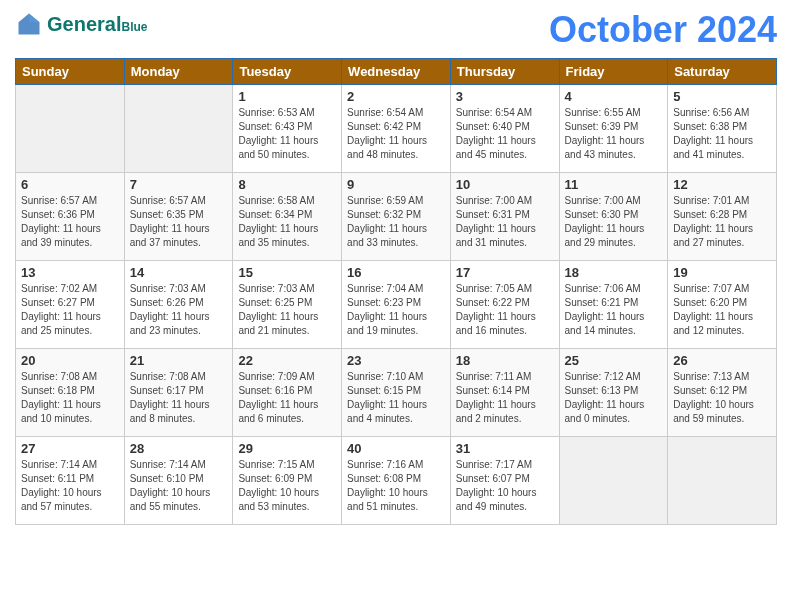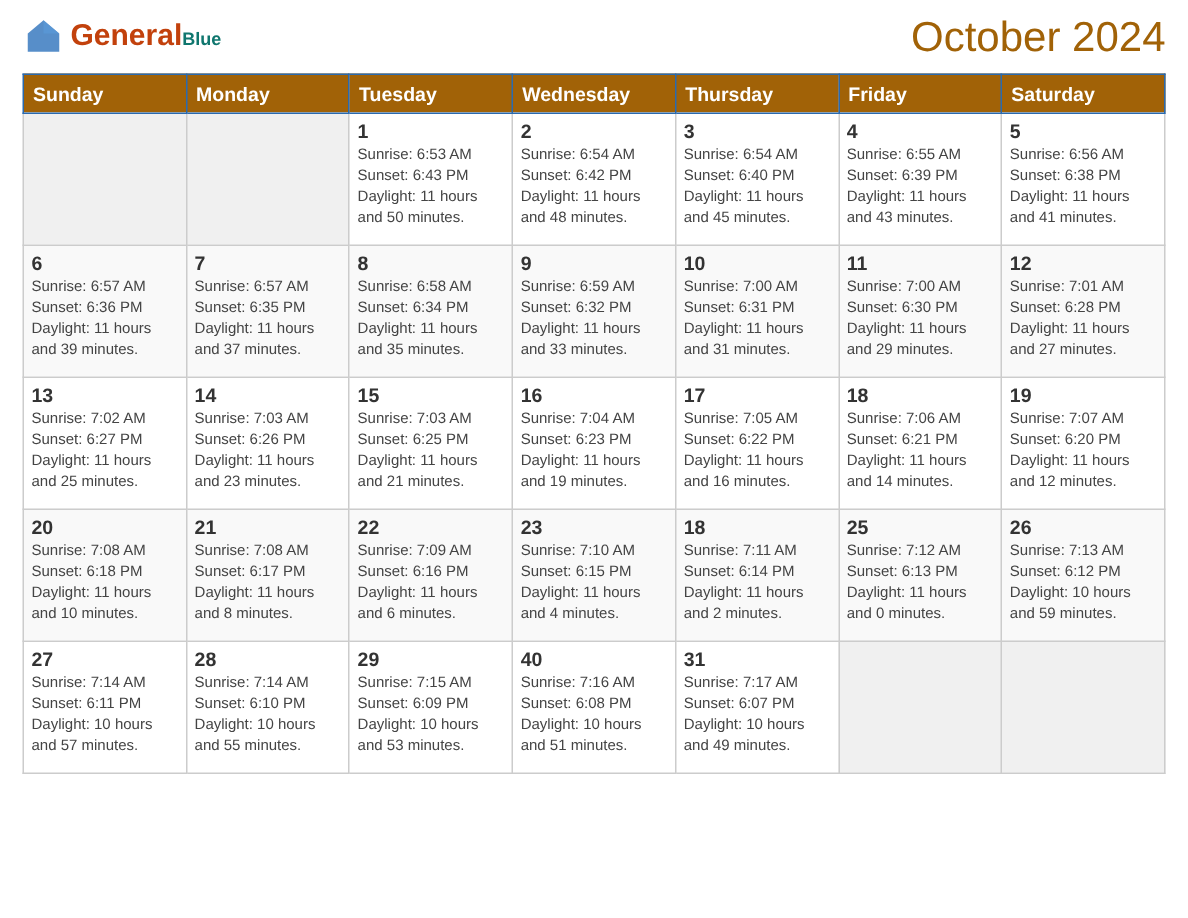--- a/index.html
+++ b/index.html
@@ -95,7 +95,7 @@
         <polygon points="16,4 28,14 16,14" fill="#5a9ad9" opacity="0.7"></polygon>
       </svg>
       <div>
-        <span style="font-size:20px;font-weight:bold;color:#c2410c;">General</span><span style="font-size:12px;font-weight:bold;color:#0f766e;">Blue</span>
+        <span style="font-size:20px;font-weight:bold;color:#0f766e;">General</span><span style="font-size:12px;font-weight:bold;color:#0f766e;">Blue</span>
       </div>
     </div>
     <div class="title-block">

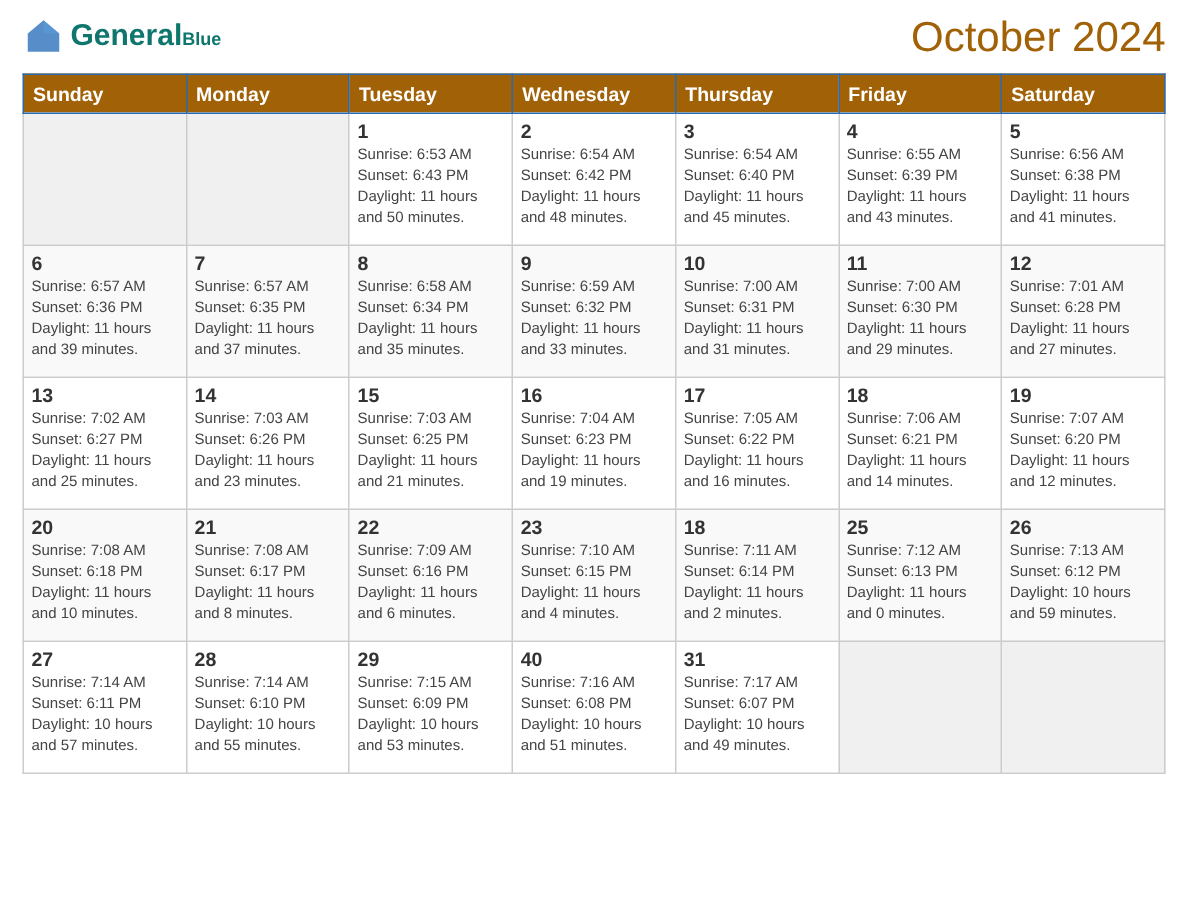--- a/index.html
+++ b/index.html
@@ -33,9 +33,9 @@
       text-align: right;
     }
     .month-title {
-      font-size: 28px;
-      font-weight: normal;
-      color: #a16207;
+      font-size: 36px;
+      font-weight: bold;
+      color: #3b82f6;
       line-height: 1.1;
     }
     .location-title {

